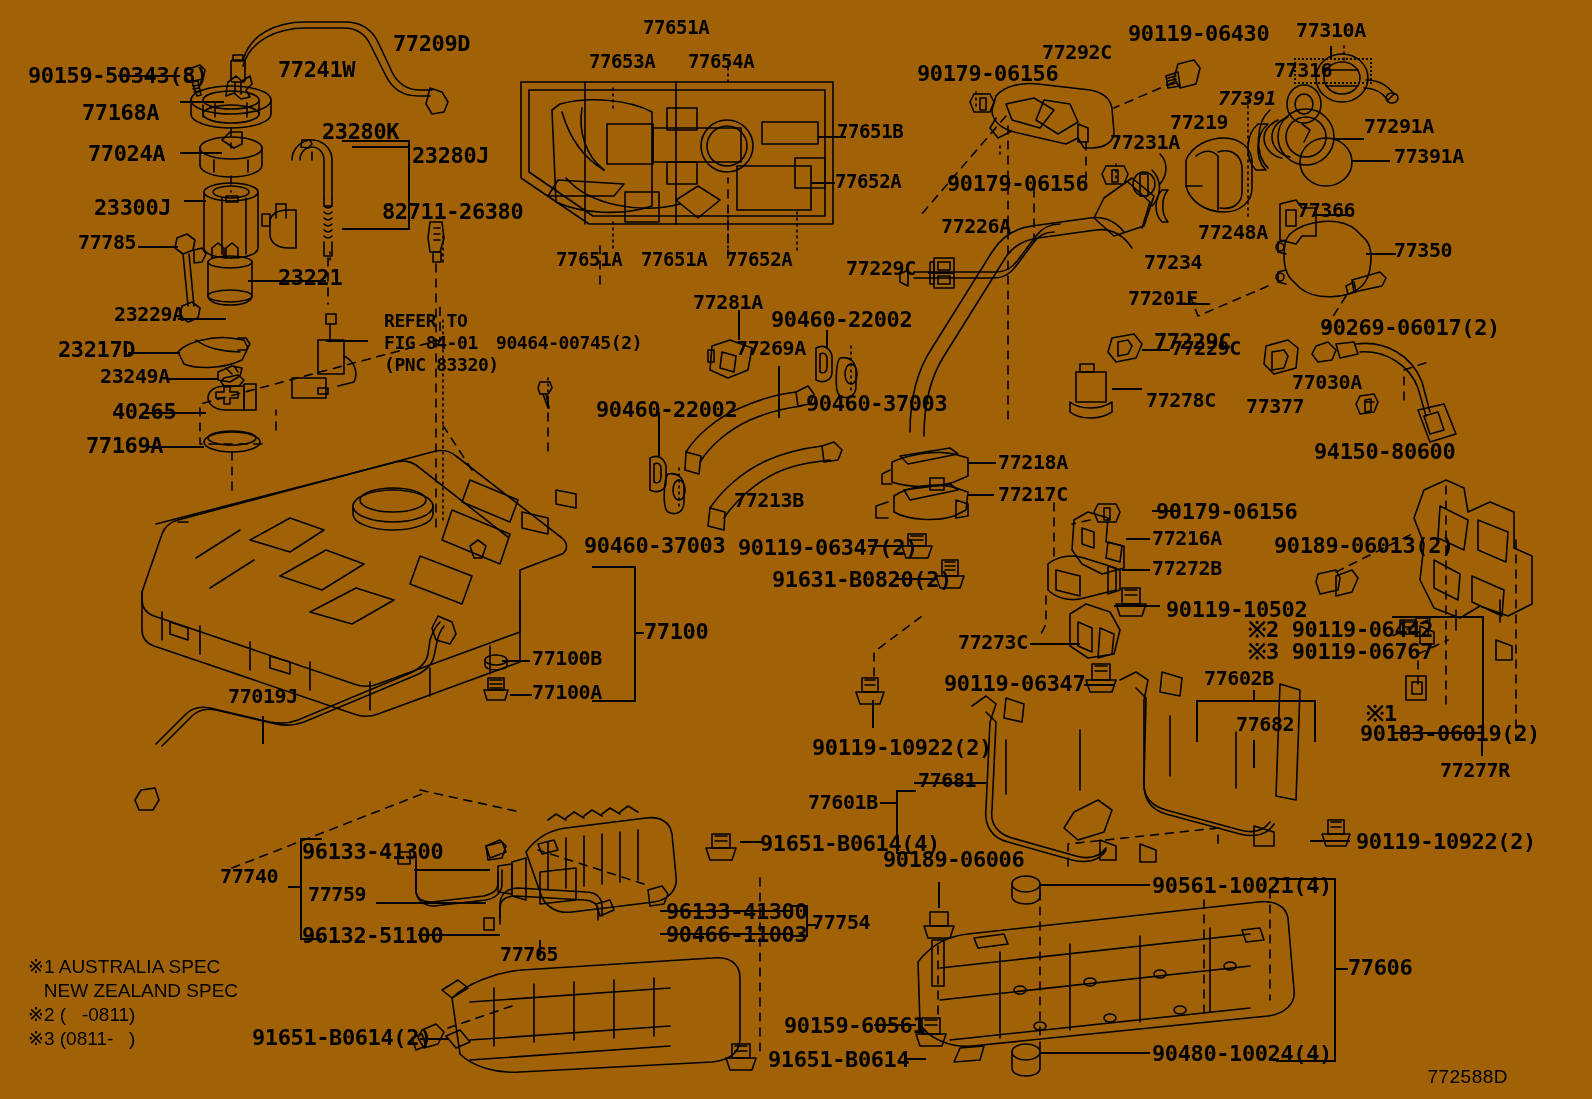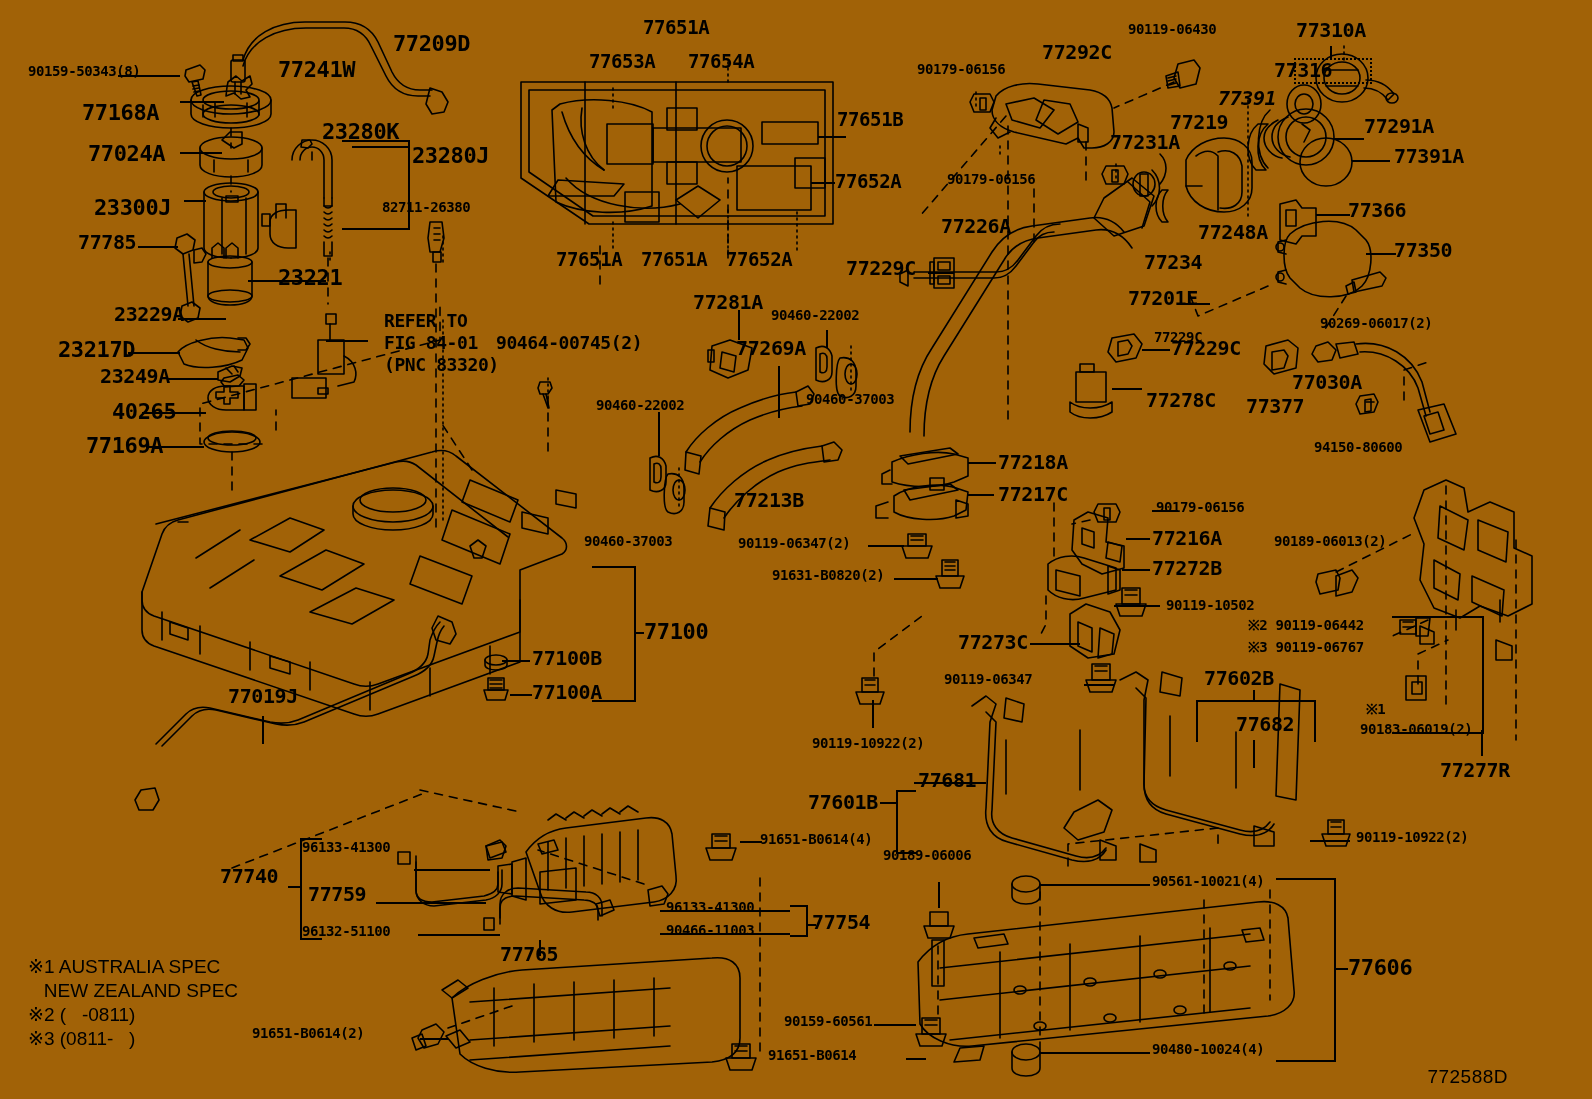--- a/index.html
+++ b/index.html
@@ -24,7 +24,7 @@
   .s20{font-size:20px;}
   .s19{font-size:19px;}
   .s18{font-size:18px;}
-  .s17{font-size:14px;}
+  .s17{font-size:22px;}
   
   .note{
     position:absolute;

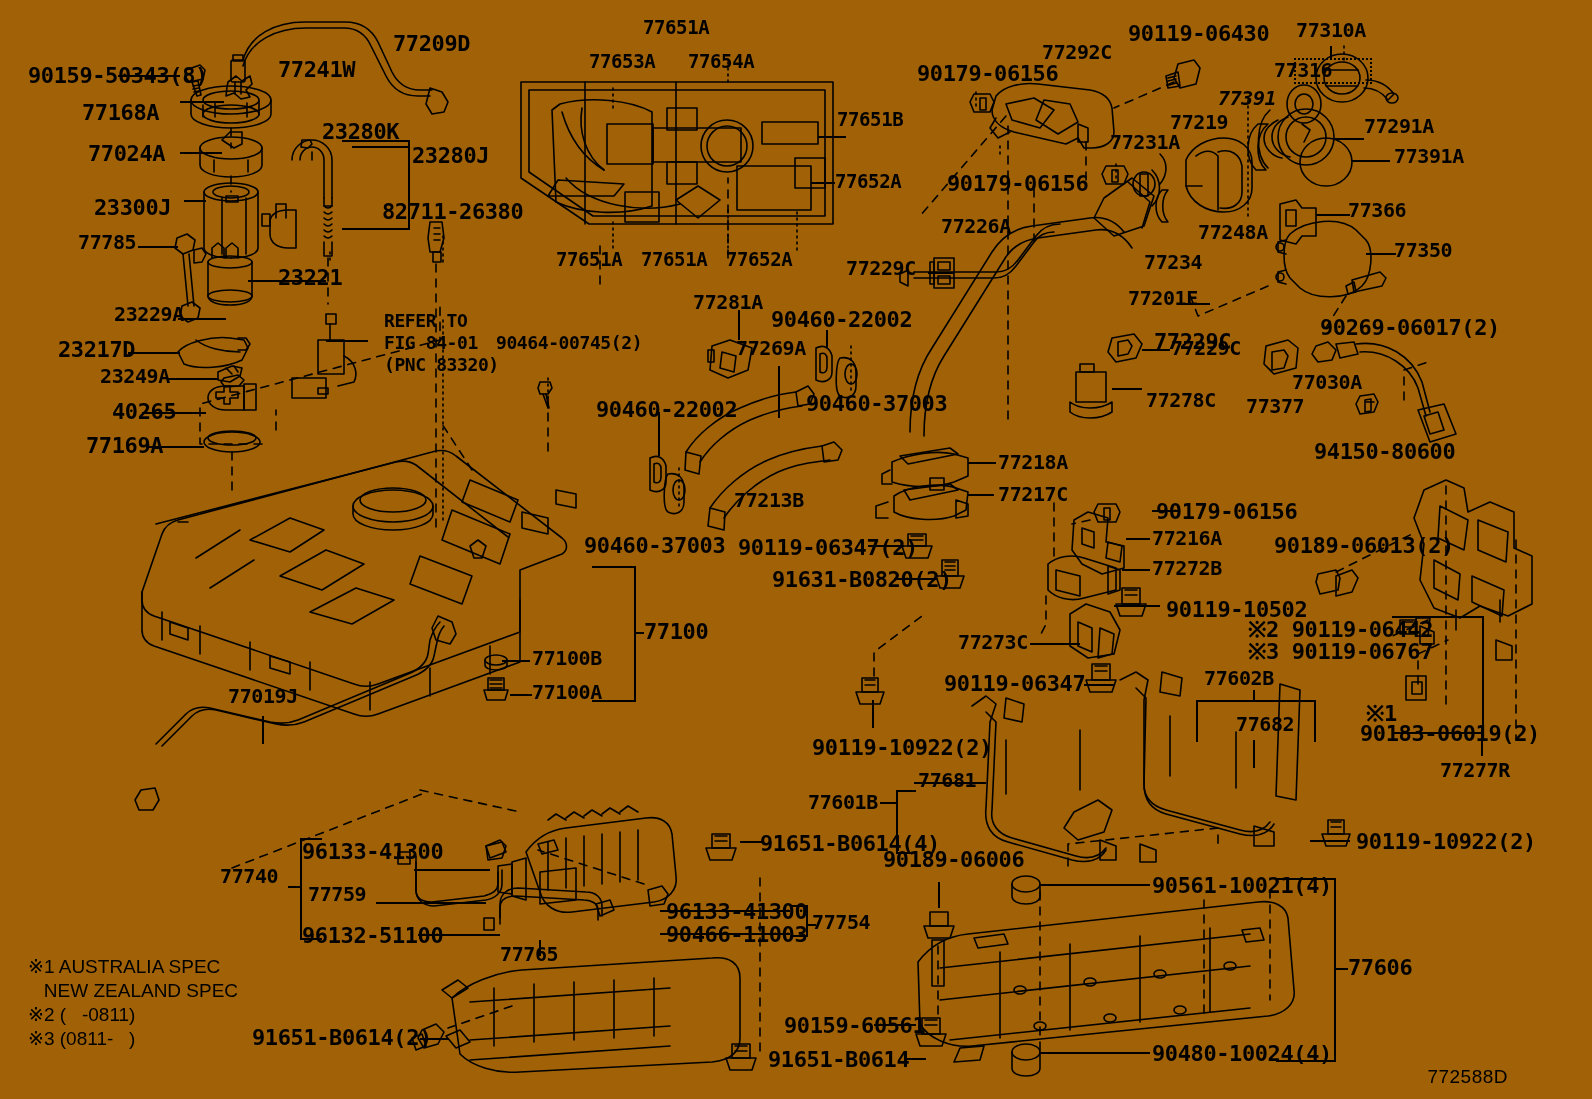--- a/index.html
+++ b/index.html
@@ -791,7 +791,7 @@
   <div class="lbl s19" style="left:643px;top:18px;">77651A</div>
   <div class="lbl s19" style="left:589px;top:52px;">77653A</div>
   <div class="lbl s19" style="left:688px;top:52px;">77654A</div>
-  <div class="lbl s19" style="left:837px;top:110px;text-align:right;">77651B</div>
+  <div class="lbl s19" style="left:837px;top:122px;text-align:right;">77651B</div>
   <div class="lbl s19" style="left:835px;top:172px;">77652A</div>
   <div class="lbl s19" style="left:556px;top:250px;">77651A</div>
   <div class="lbl s19" style="left:641px;top:250px;">77651A</div>

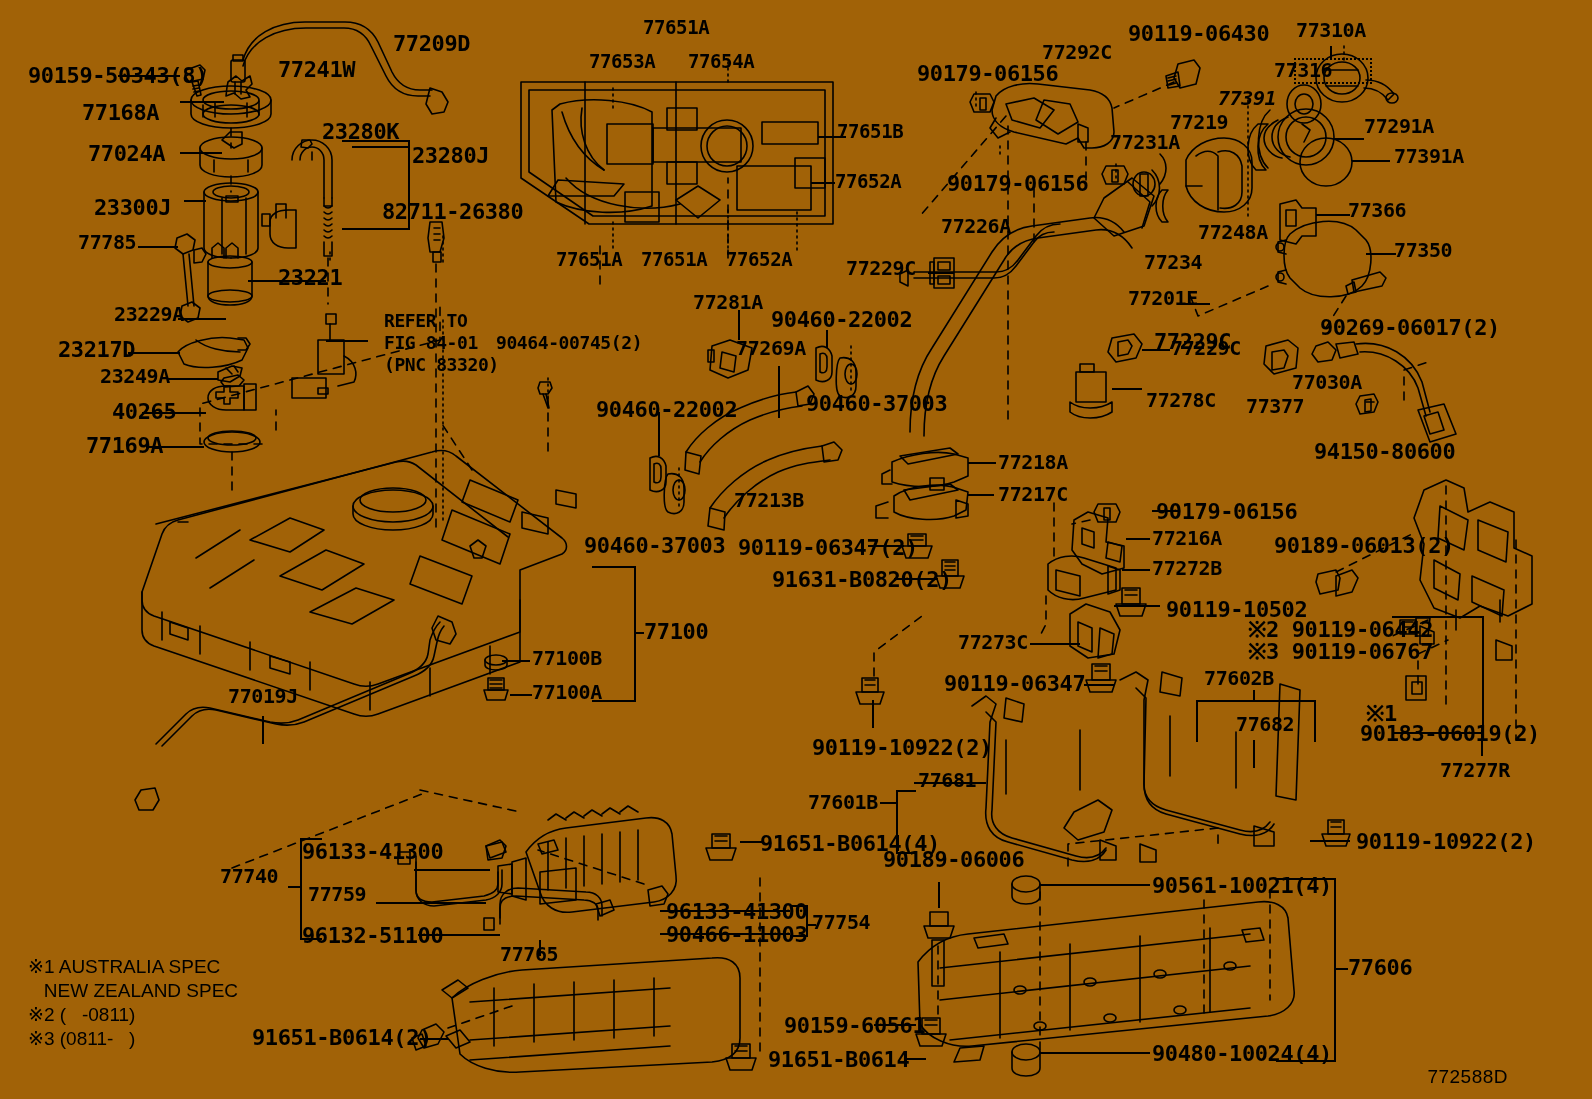--- a/index.html
+++ b/index.html
@@ -821,7 +821,7 @@
   <div class="lbl s20" style="left:941px;top:216px;">77226A</div>
   <div class="lbl s20" style="left:1198px;top:222px;">77248A</div>
   <div class="lbl s20" style="left:1144px;top:252px;">77234</div>
-  <div class="lbl s20" style="left:1348px;top:200px;">77366</div>
+  <div class="lbl s20" style="left:1297px;top:200px;">77366</div>
   <div class="lbl s20" style="left:1394px;top:240px;">77350</div>
   <div class="lbl s17" style="left:1304px;top:316px;margin-left:16px;">90269-06017(2)</div>
 

